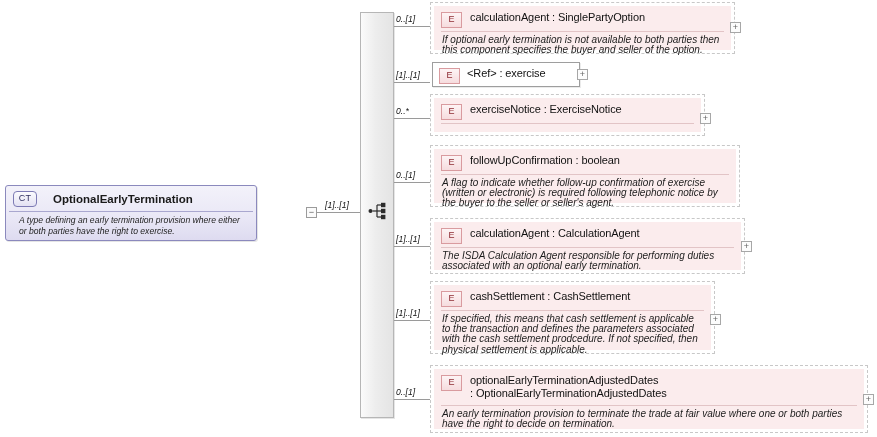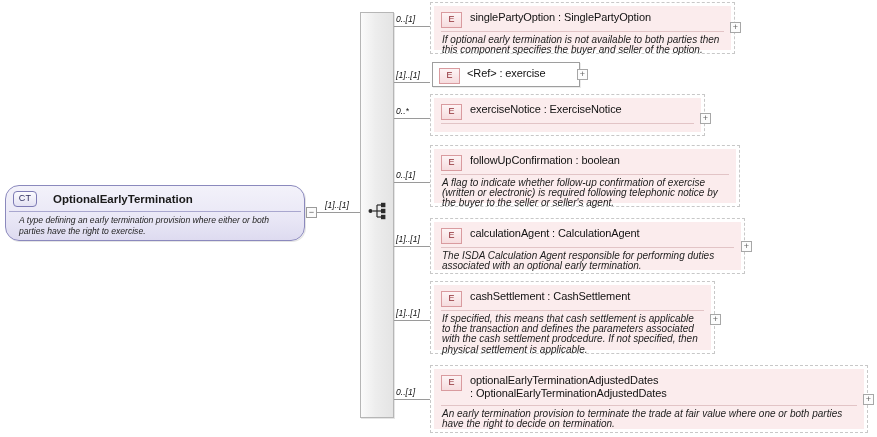--- a/index.html
+++ b/index.html
@@ -264,7 +264,7 @@
     <div class="elem-inner">
       <div class="elem-head">
         <div class="e-badge">E</div>
-        <div class="e-name">singlePartyOption : SinglePartyOption</div>
+        <div class="e-name">calculationAgent : SinglePartyOption</div>
       </div>
       <div class="e-rule"></div>
       <div class="e-doc">If optional early termination is not available to both parties then this component specifies the buyer and seller of the option.</div>

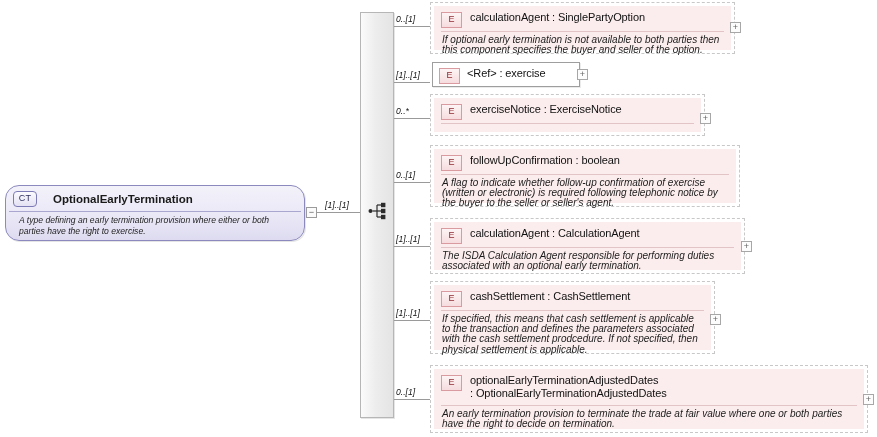--- a/index.html
+++ b/index.html
@@ -31,11 +31,11 @@
     position: absolute;
     left: 5px;
     top: 185px;
-    width: 300px;
+    width: 252px;
     height: 56px;
     box-sizing: border-box;
     border: 1px solid #8b89bd;
-    border-radius: 14px;
+    border-radius: 3px;
     background: linear-gradient(to bottom, #f3f2fa 0%, #e9e7f6 60%, #dedbf0 100%);
     box-shadow: 1px 1px 0 rgba(0,0,0,0.10);
   }

